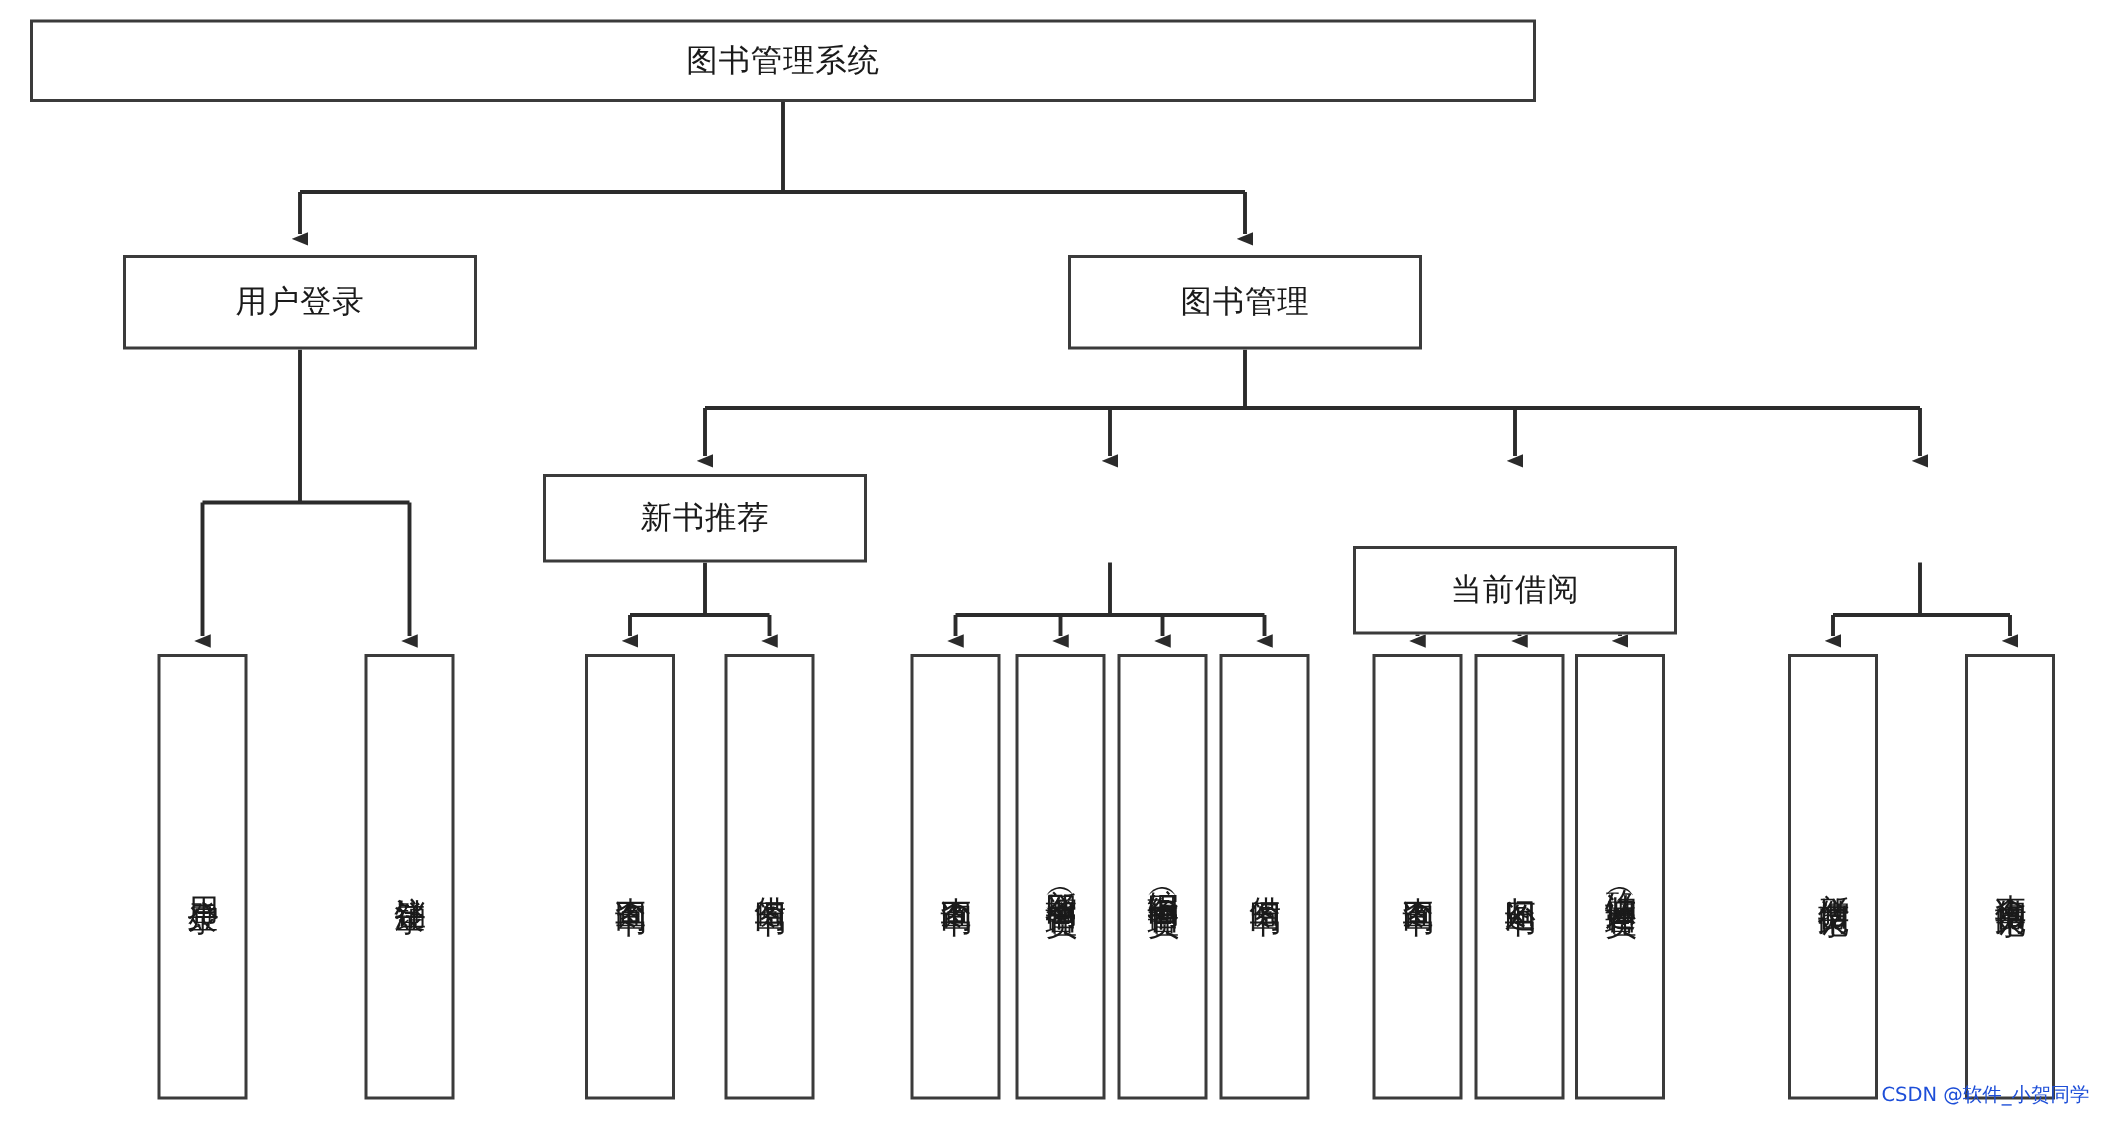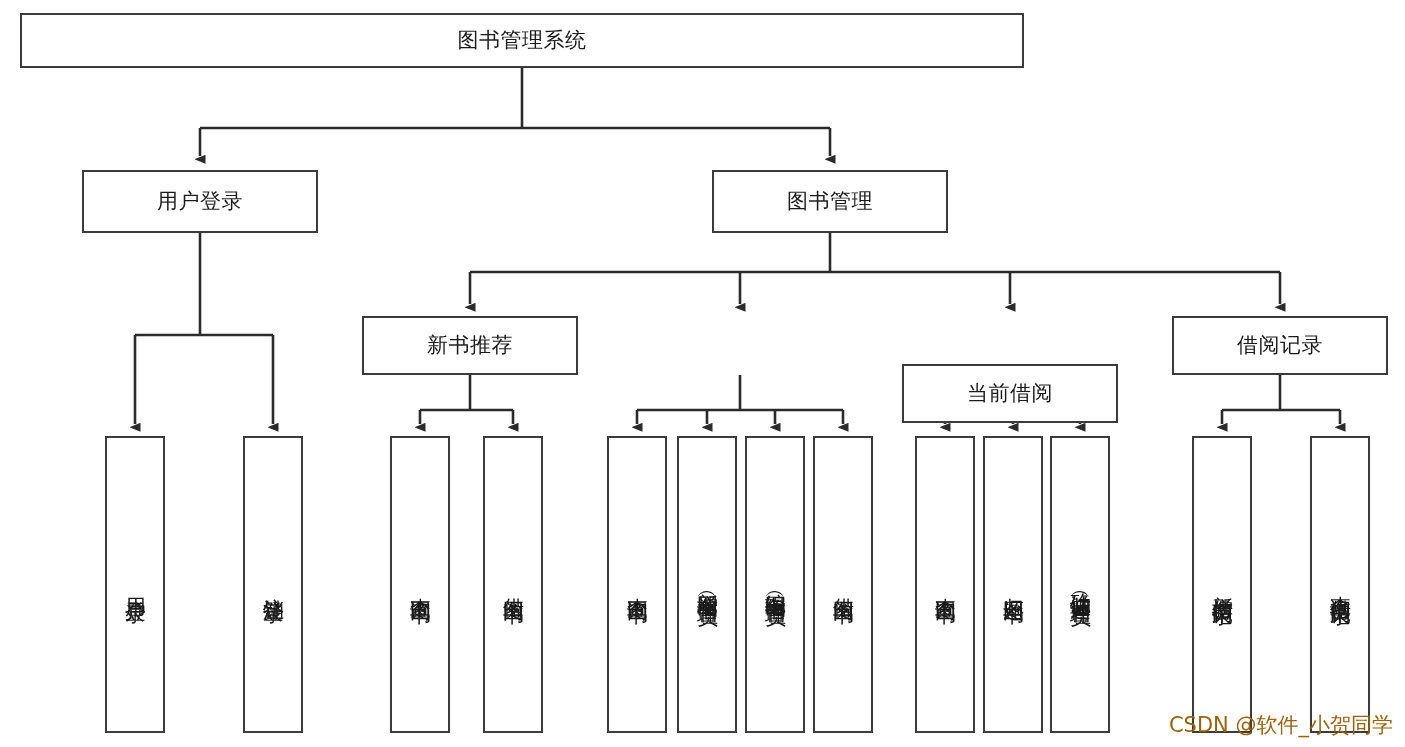--- a/index.html
+++ b/index.html
@@ -145,9 +145,6 @@
   <div class="node h" style="left: 902px; top: 316px; width: 216px; height: 59px; margin-top: 48px;">
     <span class="label">当前借阅</span>
   </div>
-  <div class="node h" style="left: 1172px; top: 316px; width: 216px; height: 59px;">
-    <span class="label">借阅记录</span>
-  </div>
 
   <div class="node v" style="left: 105px; top: 436px; width: 60px; height: 297px;">
     <span class="label">用户登录</span>

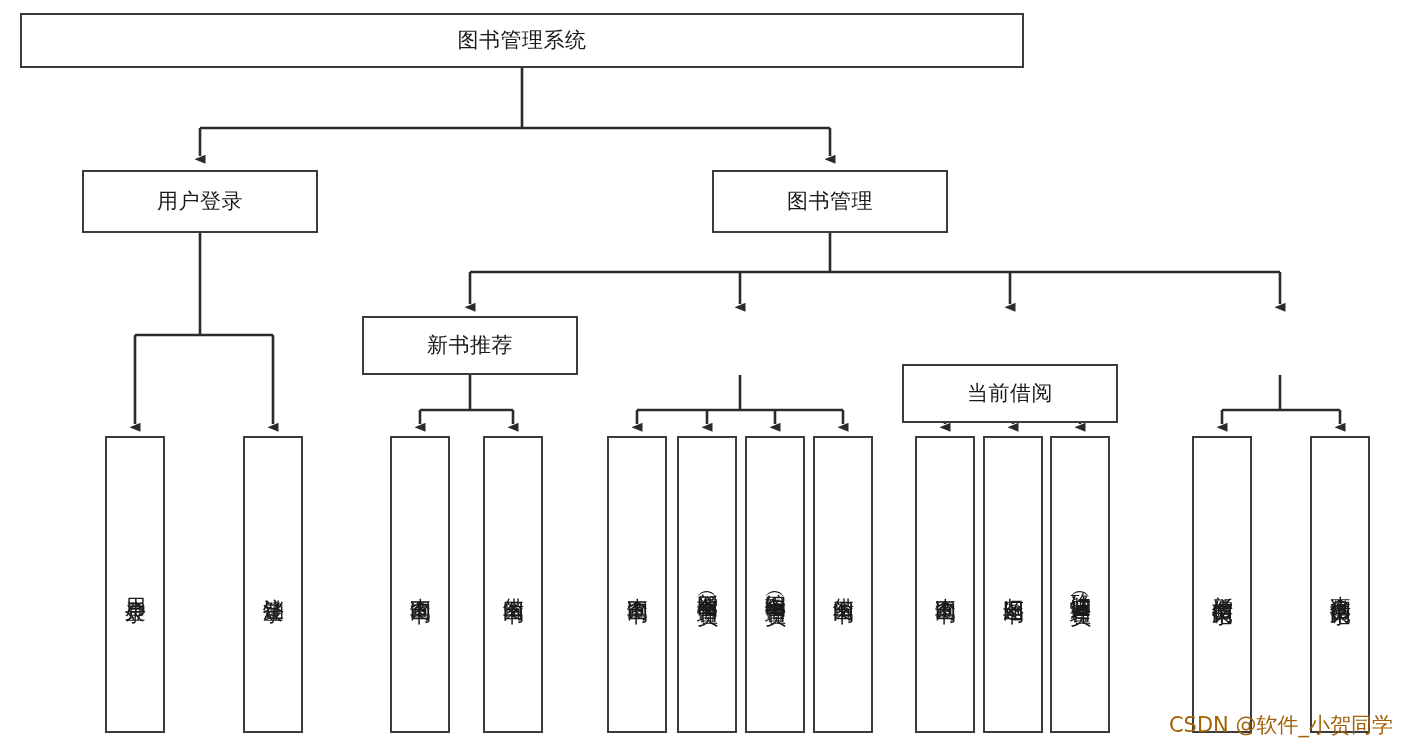--- a/index.html
+++ b/index.html
@@ -64,8 +64,8 @@
     position: absolute;
     right: 12px;
     bottom: 8px;
-    font-size: 21px;
-    color: #a16207;
+    font-size: 13px;
+    color: #1d4ed8;
     white-space: nowrap;
     user-select: none;
   }

